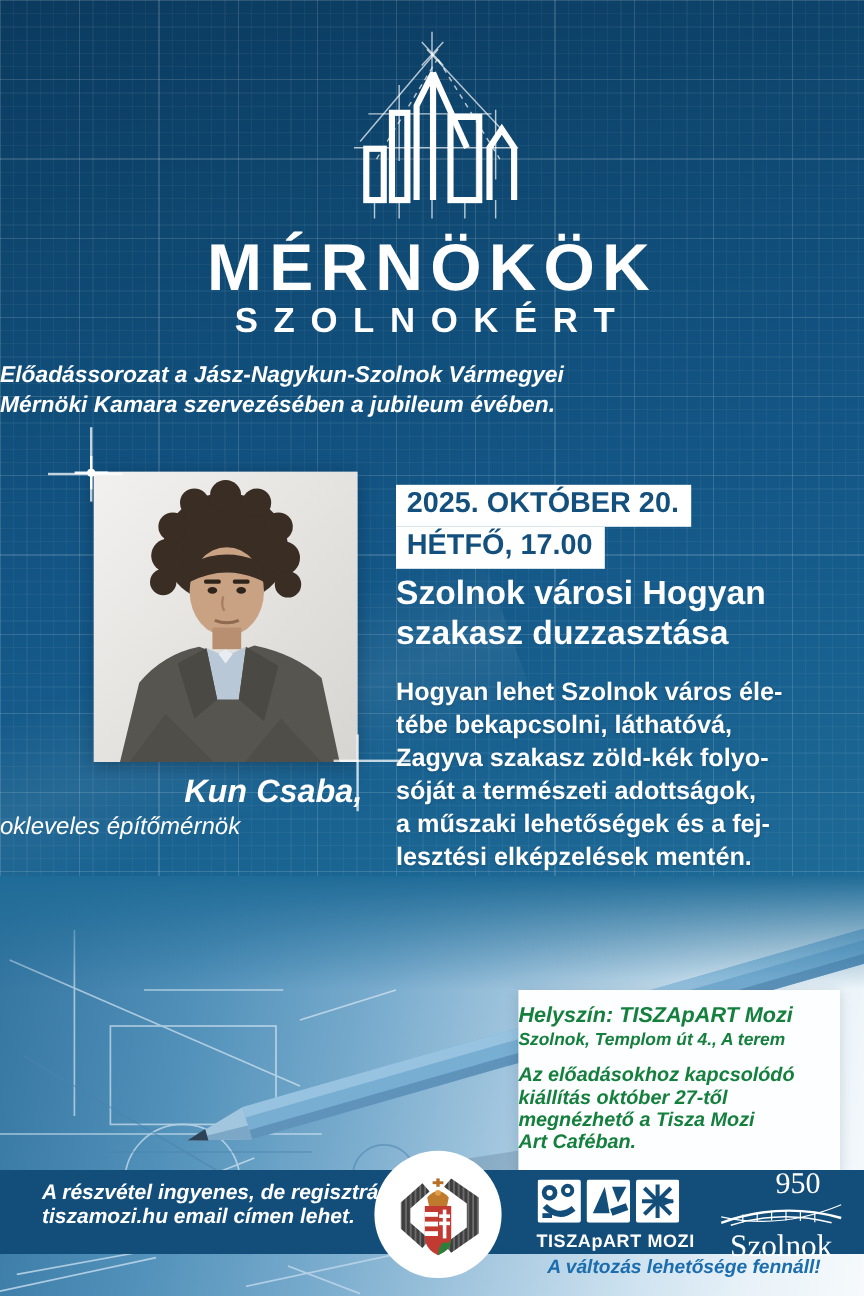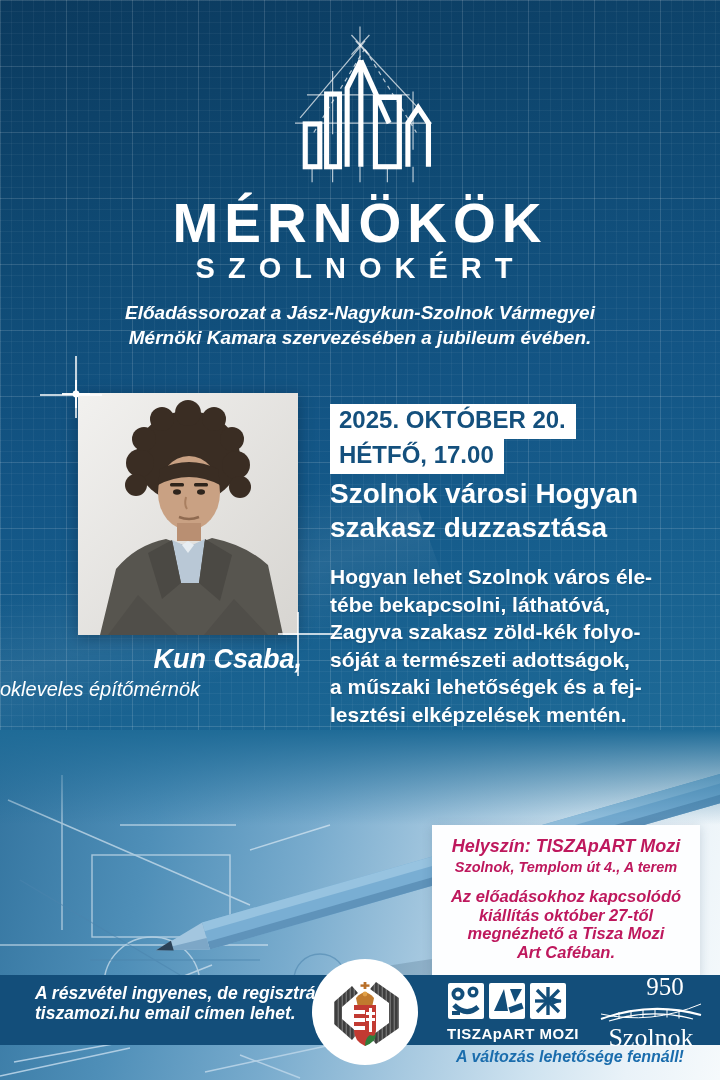--- a/index.html
+++ b/index.html
@@ -33,7 +33,7 @@
     text-indent:13px;
   }
   .series {
-    position:absolute; left:0; top:300px; width:720px; text-align:center;
+    position:absolute; left:0; top:300px; width:720px; text-align:left;
     color:#fff; font-size:19px; font-weight:bold; font-style:italic; line-height:25px;
   }
   

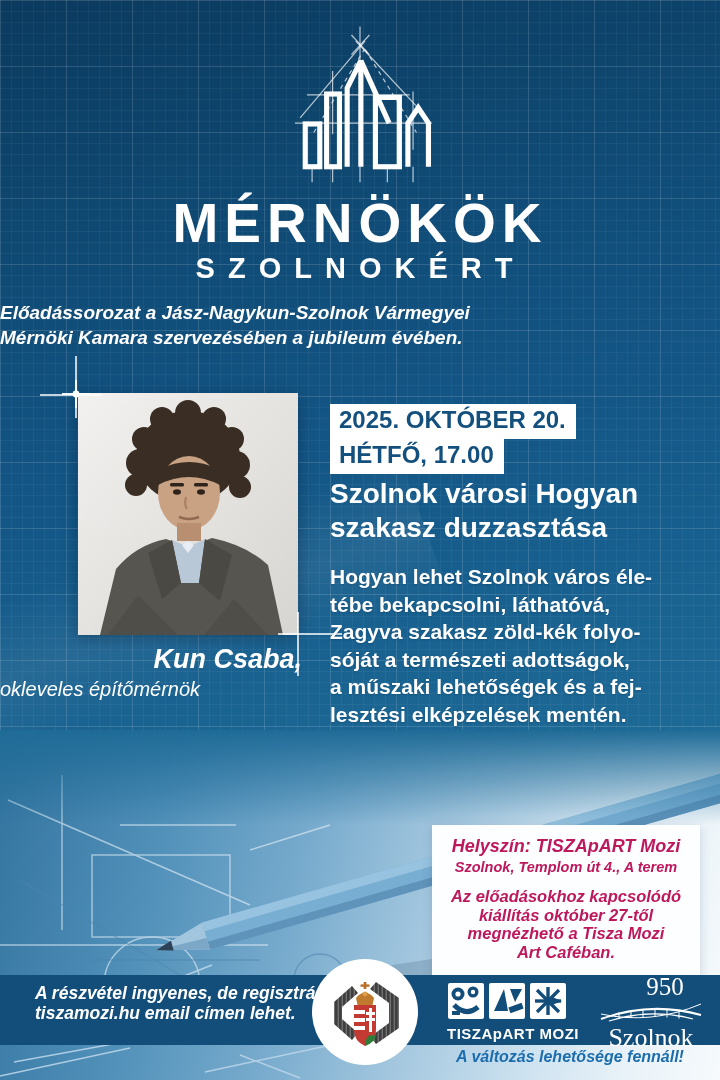--- a/index.html
+++ b/index.html
@@ -76,7 +76,7 @@
   .venue-box {
     position:absolute; left:432px; top:825px; width:268px; height:153px;
     background:#fdfeff; box-shadow:0 2px 10px rgba(30,60,90,.18);
-    text-align:center; color:#be185d; font-style:italic; padding-top:11px;
+    text-align:left; color:#15803d; font-style:italic; padding-top:11px;
   }
   .venue-l1 { font-size:18px; font-weight:bold; white-space:nowrap; }
   .venue-l2 { font-size:14.5px; font-weight:bold; margin-top:2px; white-space:nowrap; }

